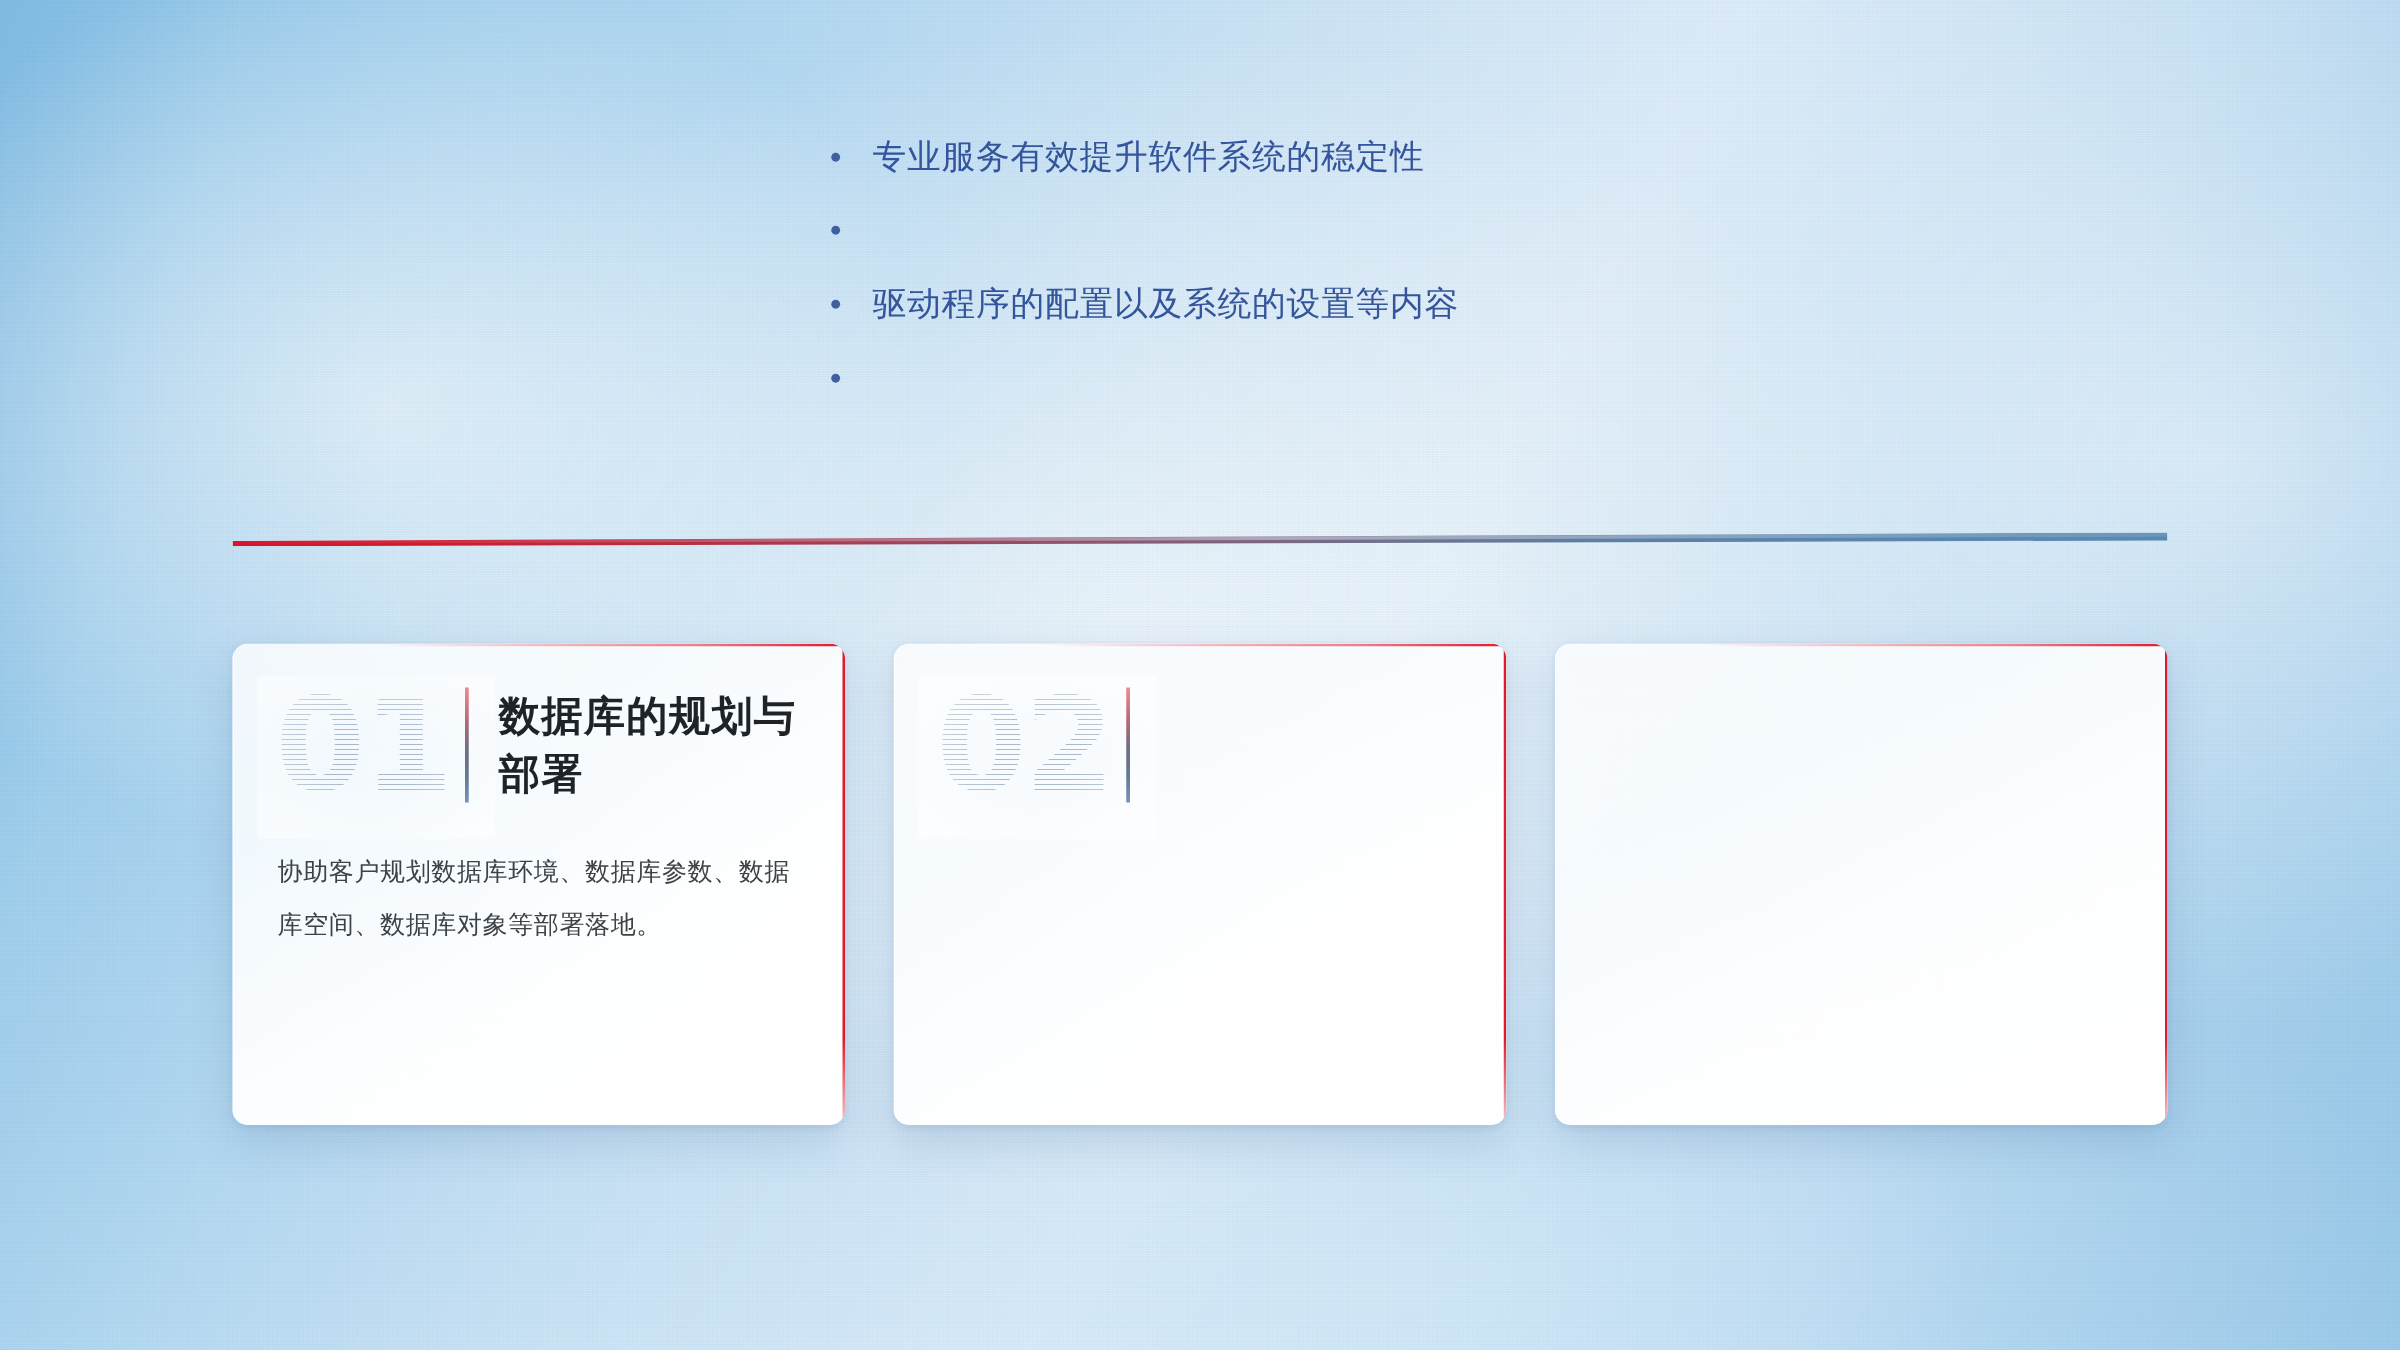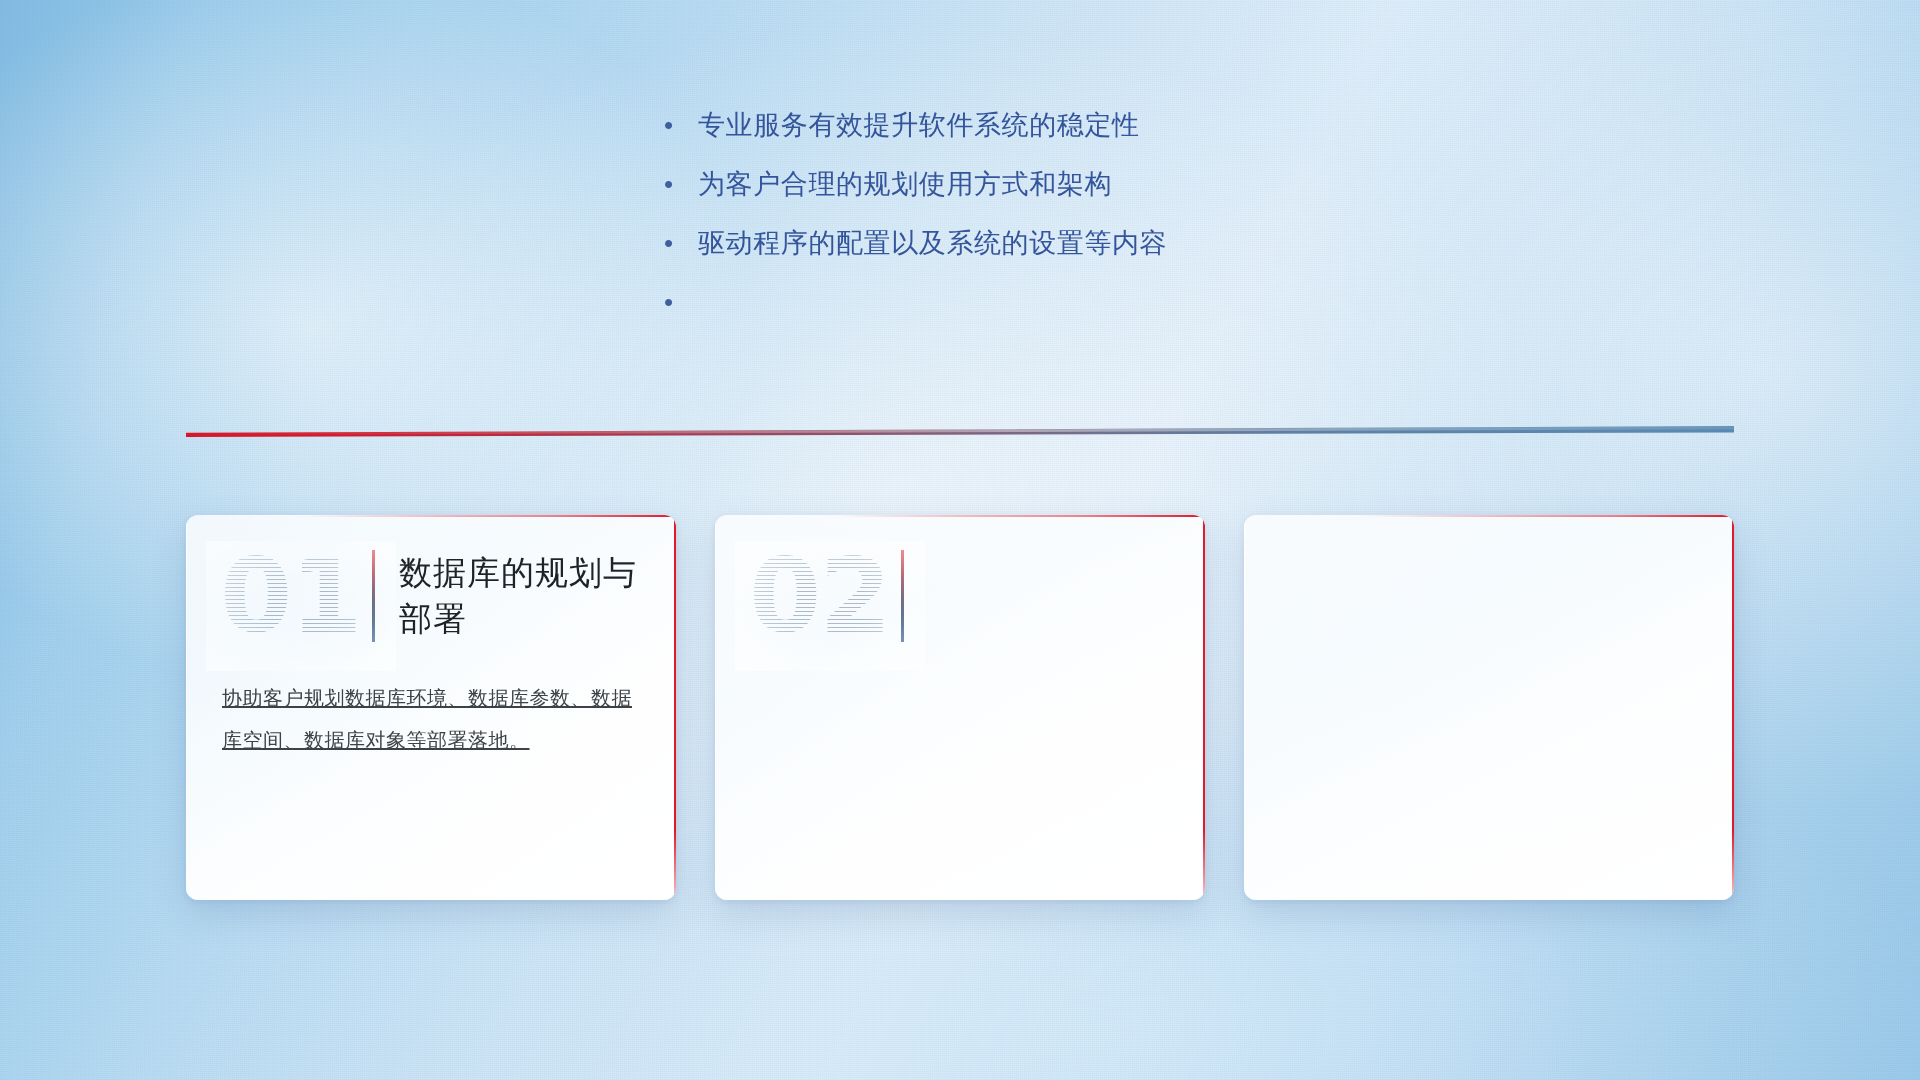--- a/index.html
+++ b/index.html
@@ -160,7 +160,6 @@
 
   <div class="bullet">
     <span class="bullet-dot">•</span>
-    <span class="bullet-text">为客户合理的规划使用方式和架构</span>
   </div>
 
   <div class="bullet">

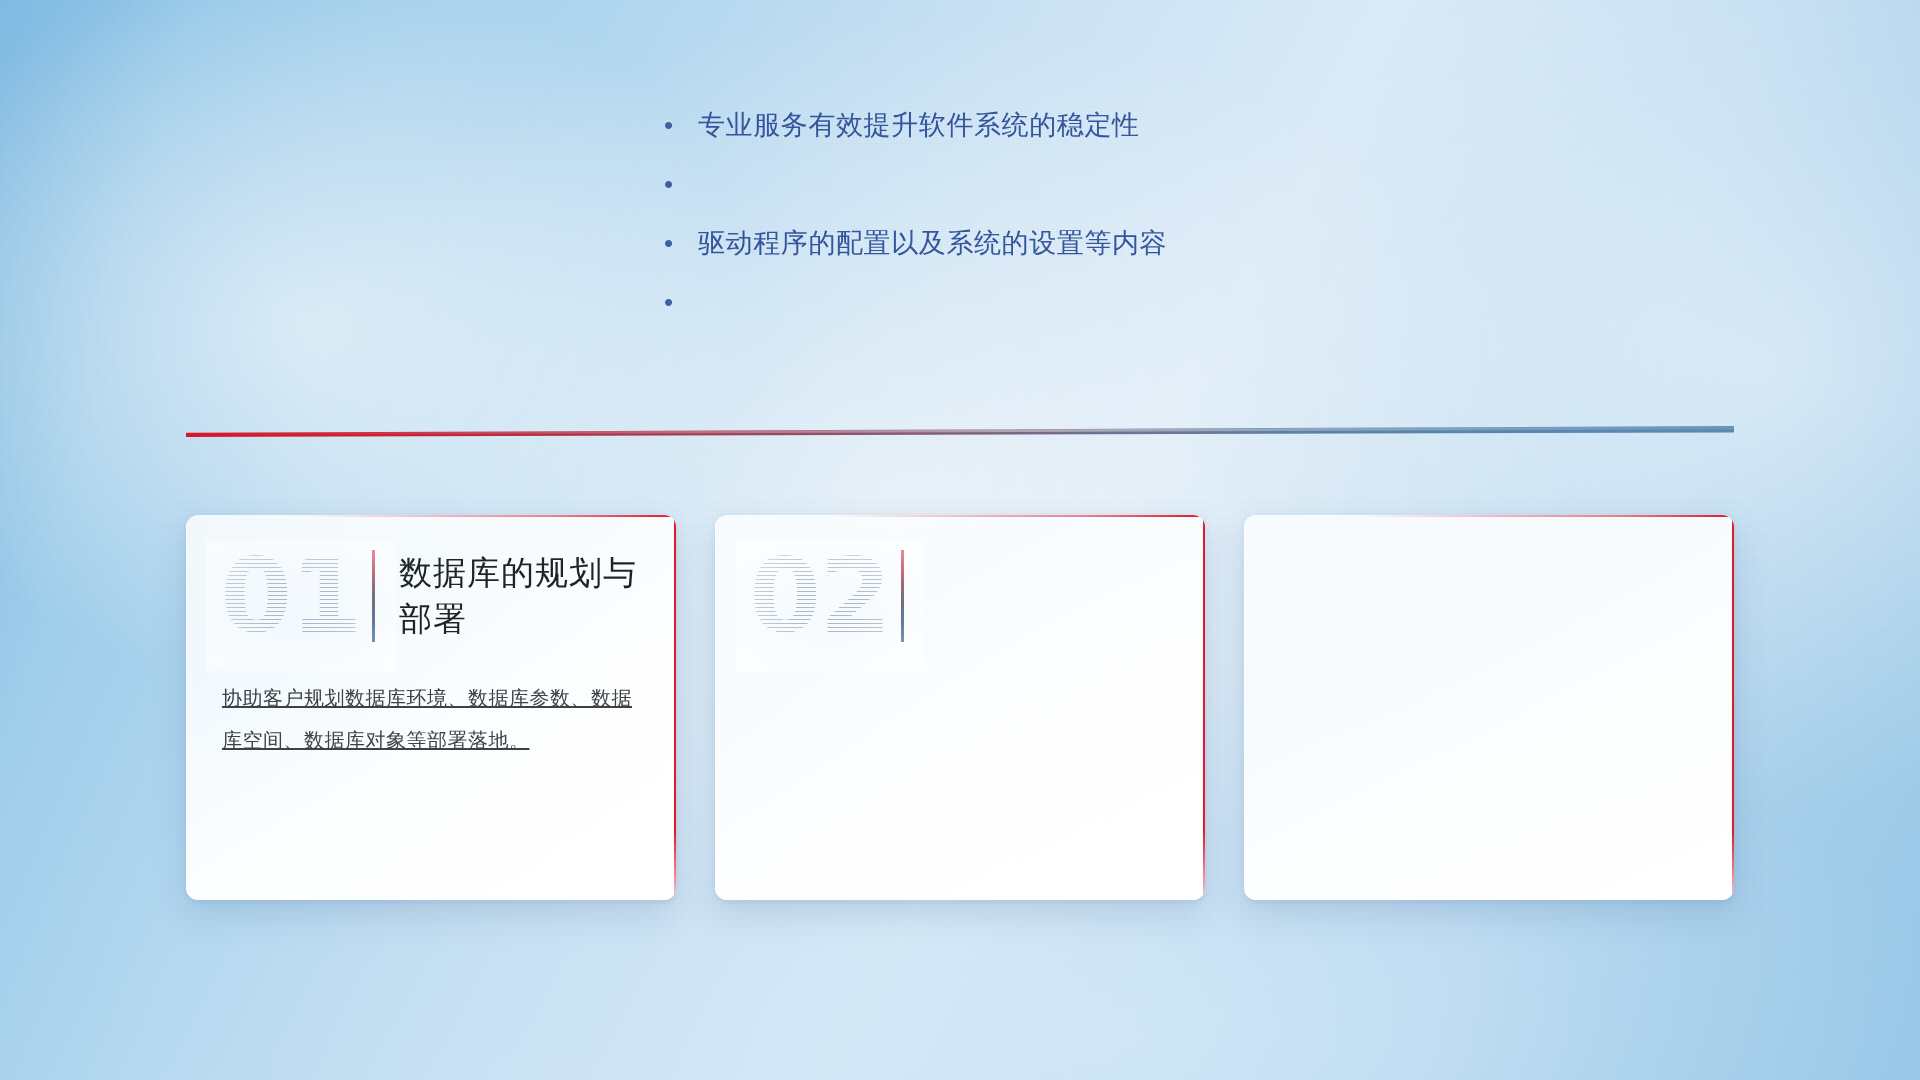--- a/index.html
+++ b/index.html
@@ -124,7 +124,7 @@
     background:linear-gradient(180deg,#e01a2b 0%,#9b2435 26%,#4a3f59 52%,#2f4a74 76%,#2d5790 100%);
   }
   .card-title{
-    font-size:33px;line-height:46px;color:#1d2327;font-weight:400;
+    font-size:33px;line-height:46px;color:#1d2327;font-weight:700;
     letter-spacing:1px;max-width:268px;
   }
   .card-body{

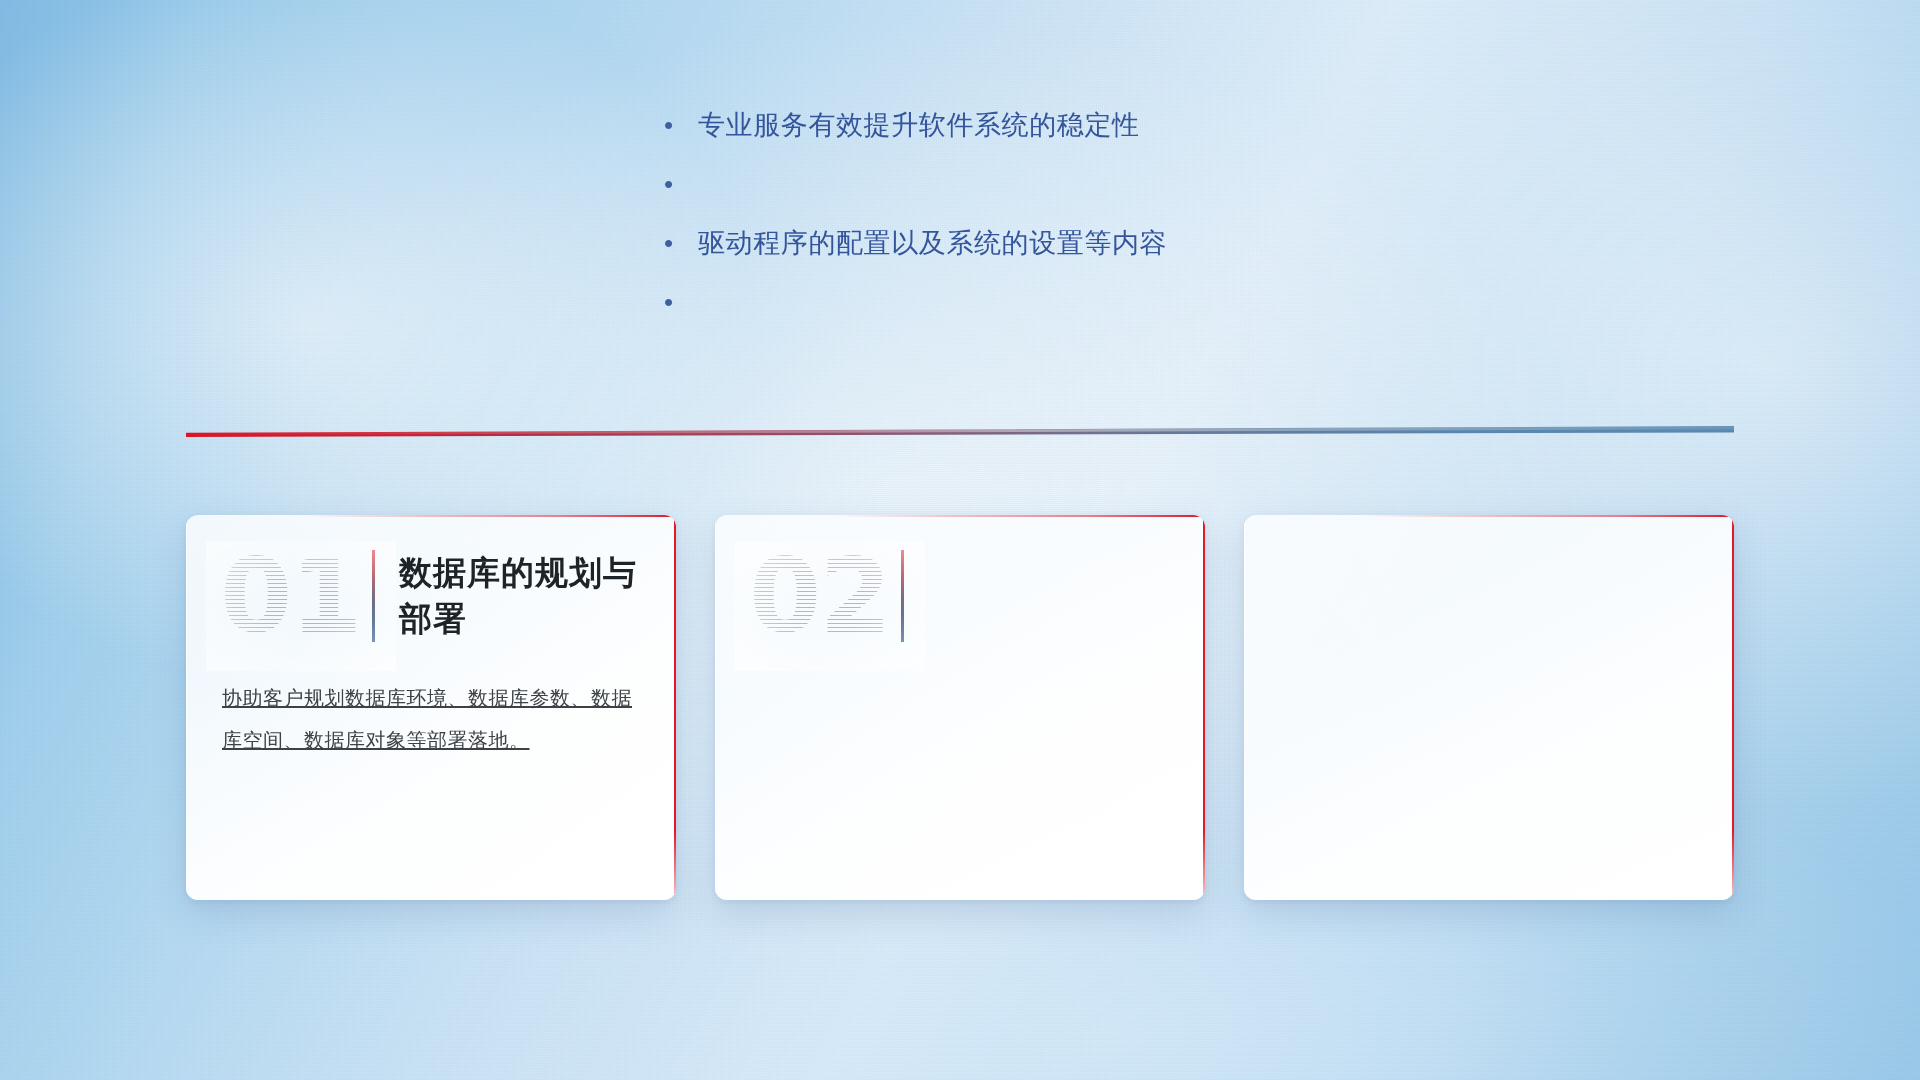--- a/index.html
+++ b/index.html
@@ -129,7 +129,7 @@
   }
   .card-body{
     padding:0 36px 0 36px;
-    font-size:20px;line-height:42px;color:#3c4246;letter-spacing:.5px;text-decoration:underline;
+    font-size:20px;line-height:42px;color:#3c4246;letter-spacing:.5px;
   }
 
   

